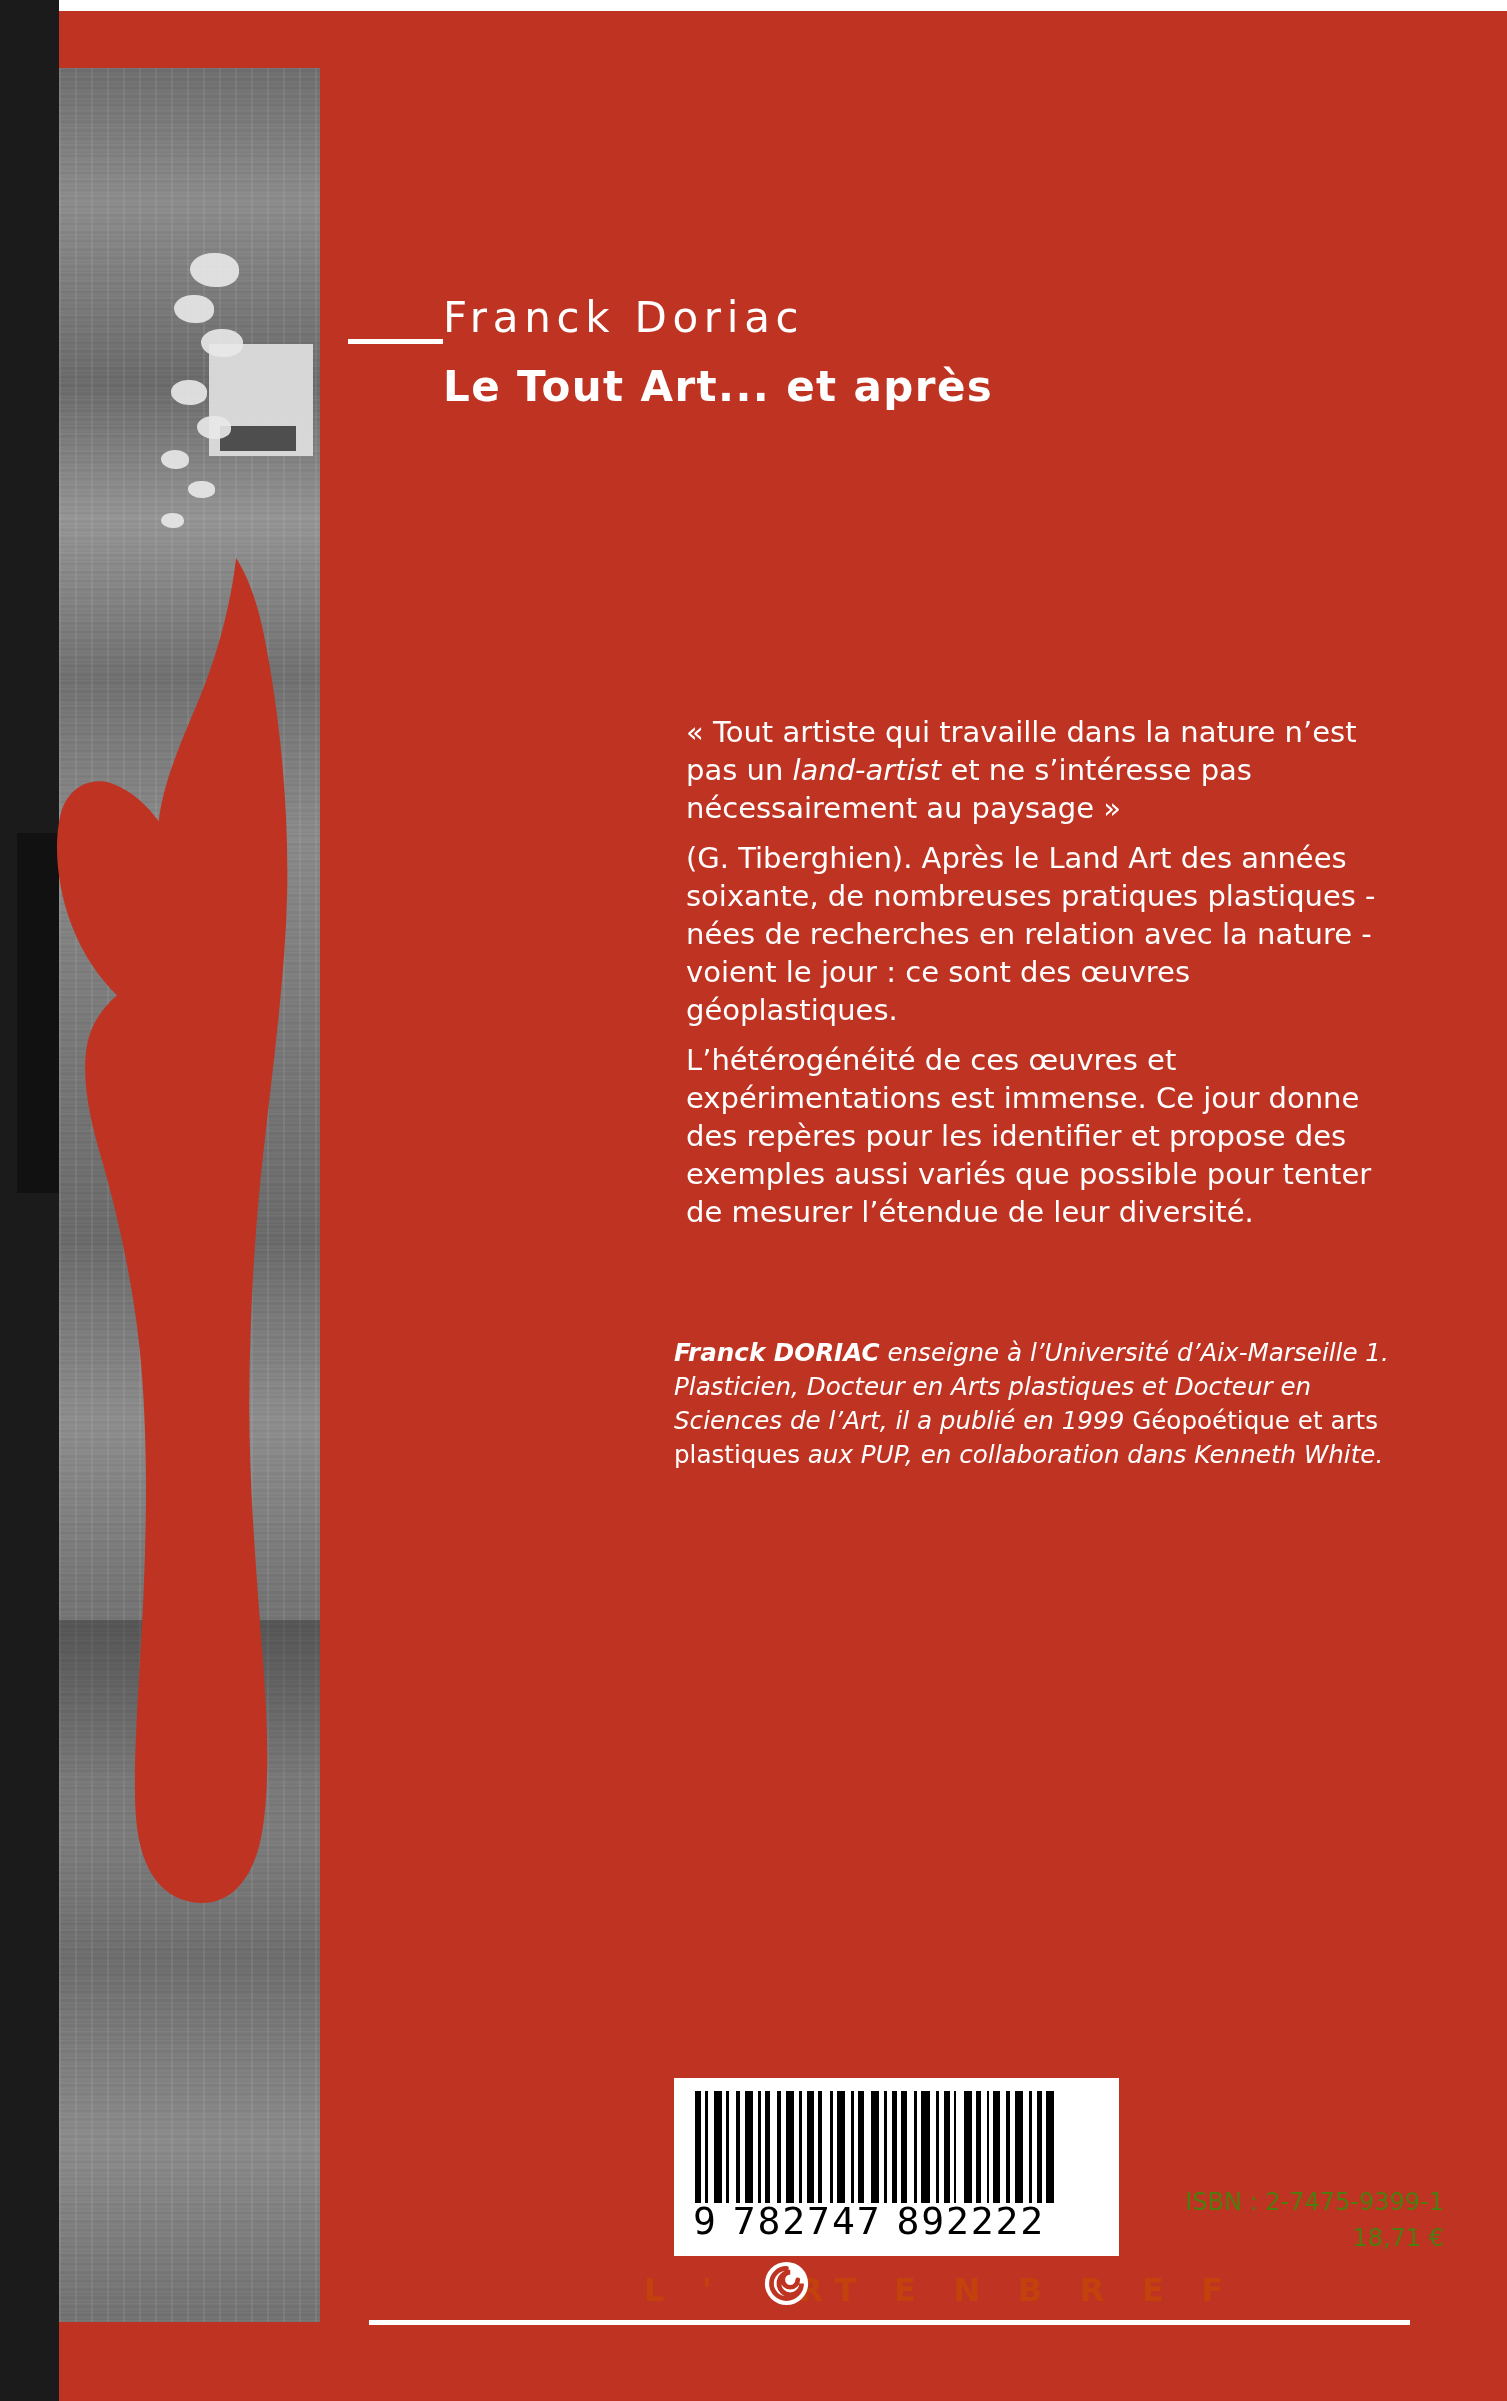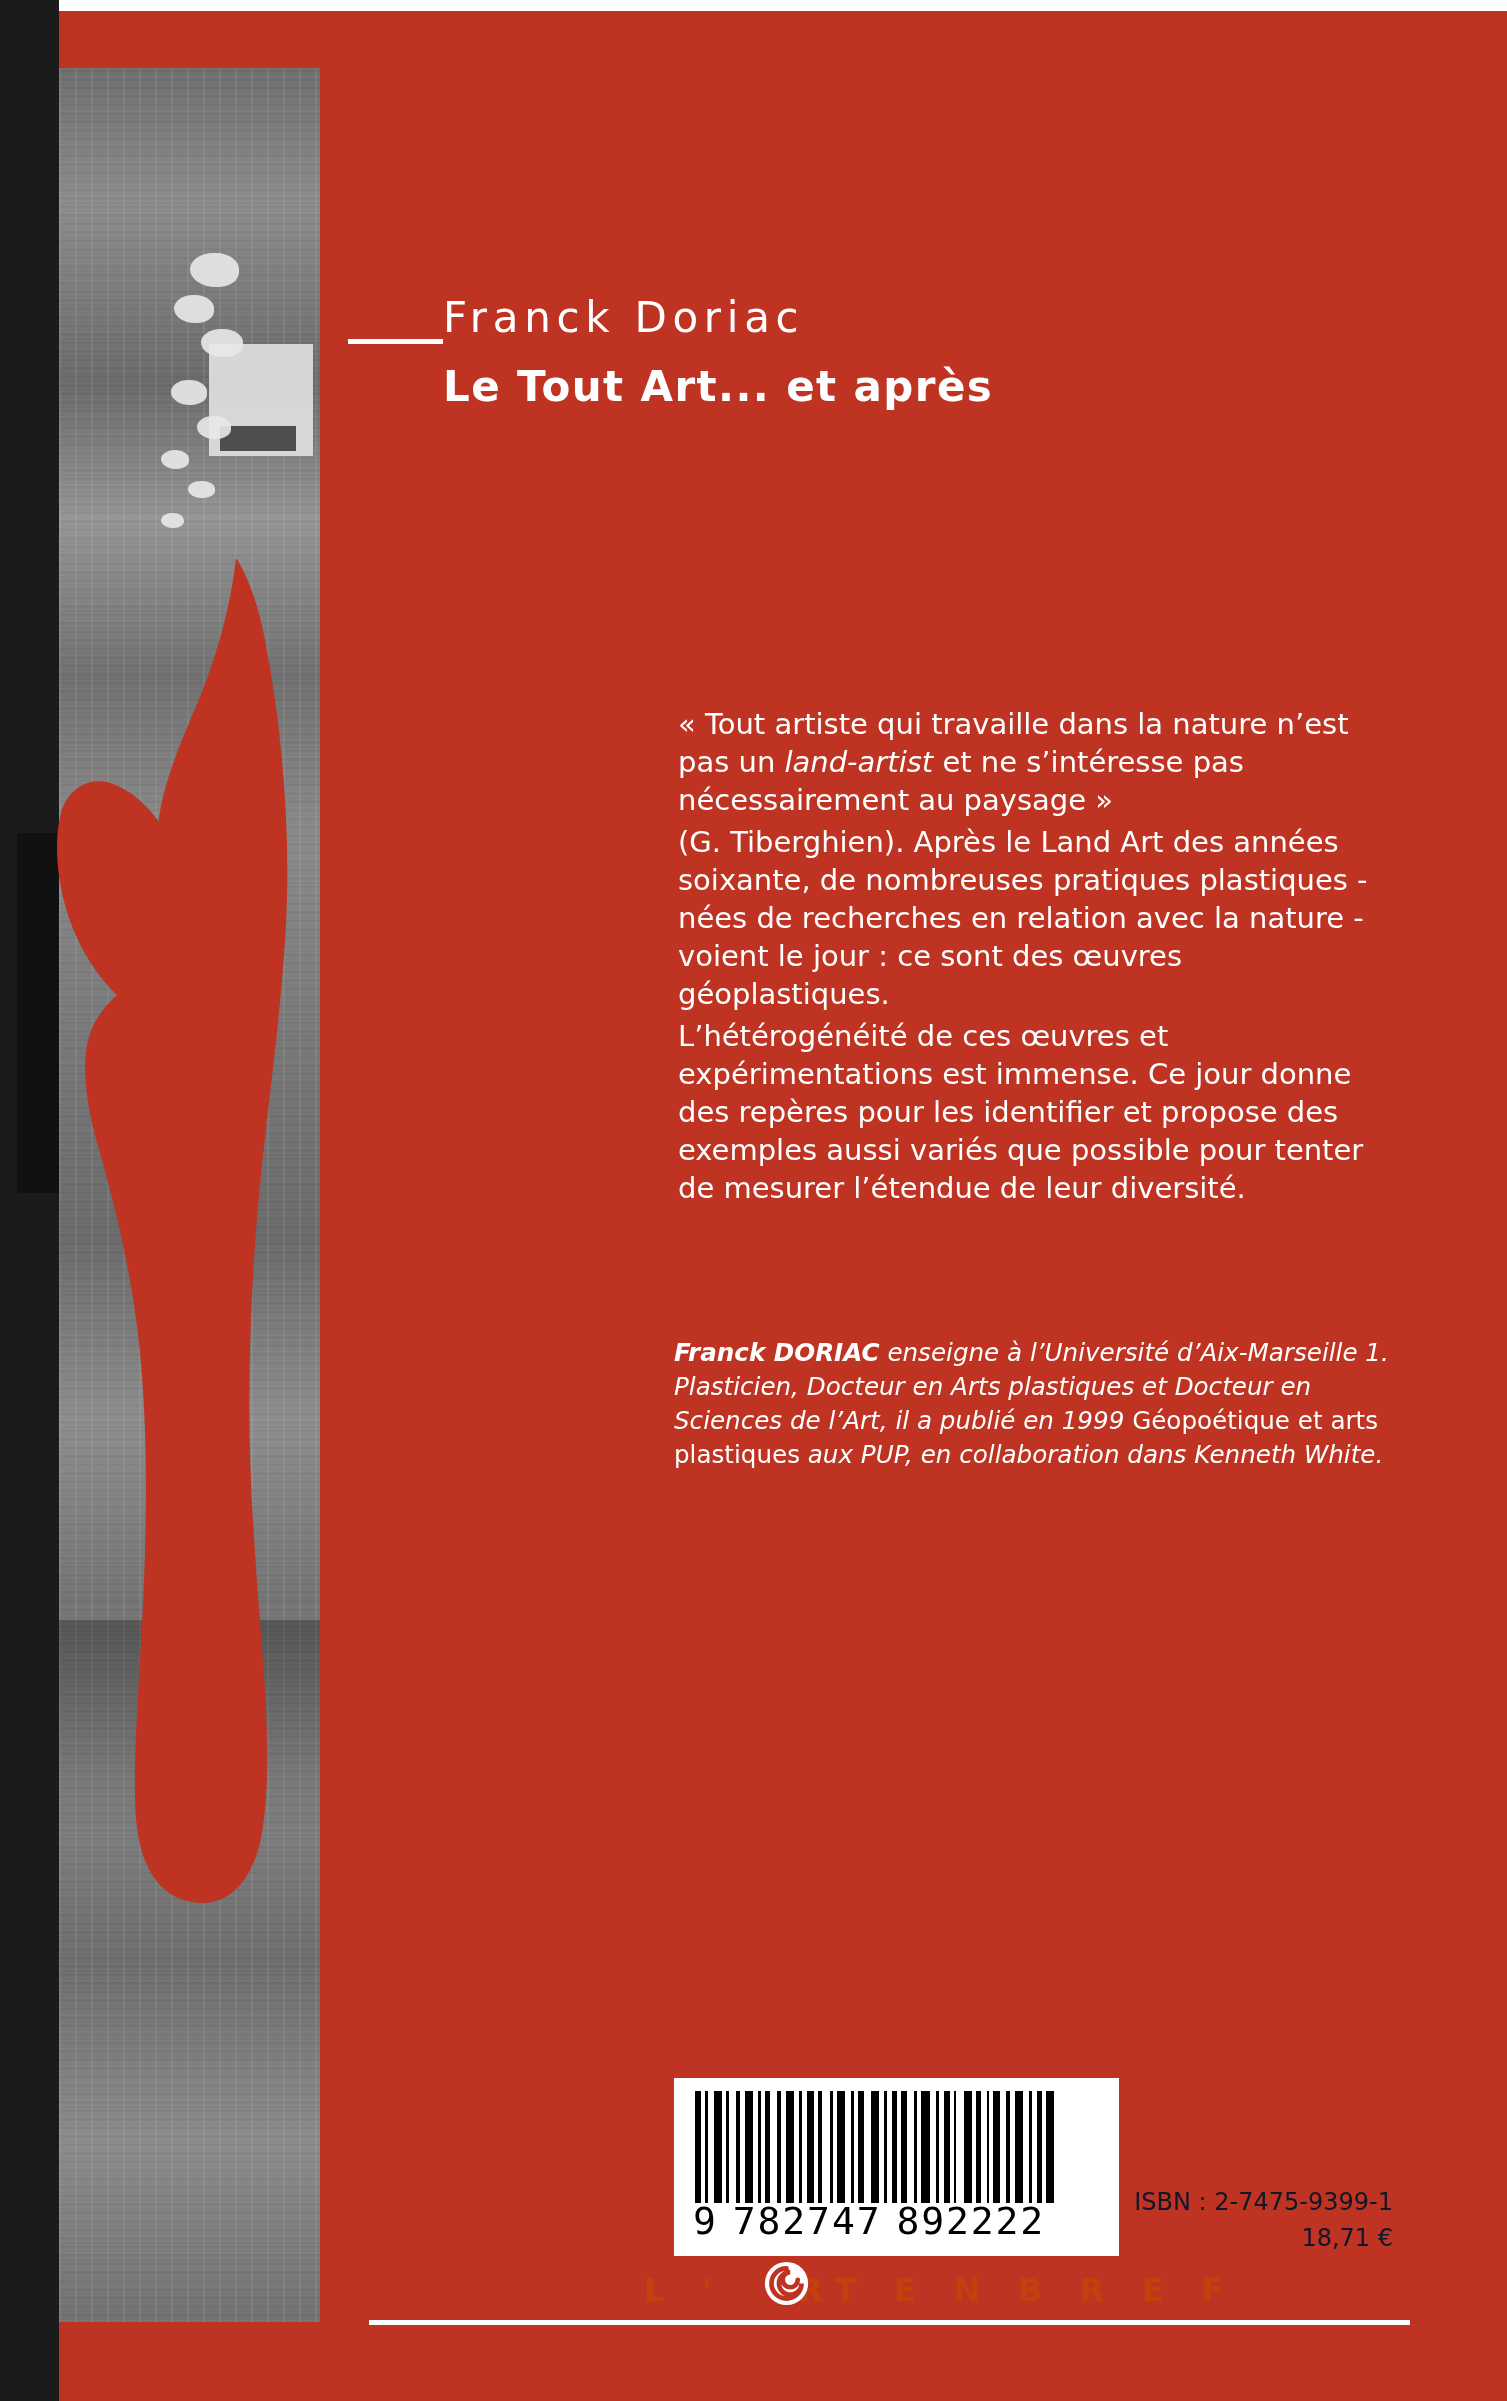--- a/index.html
+++ b/index.html
@@ -185,7 +185,7 @@
     line-height: 1.31;
     font-family: "DejaVu Sans", sans-serif;
   }
-  .blurb p { margin: 4px; }
+  .blurb p { margin: 12px; }
   .blurb em { font-style: italic; }
 
   .bio {

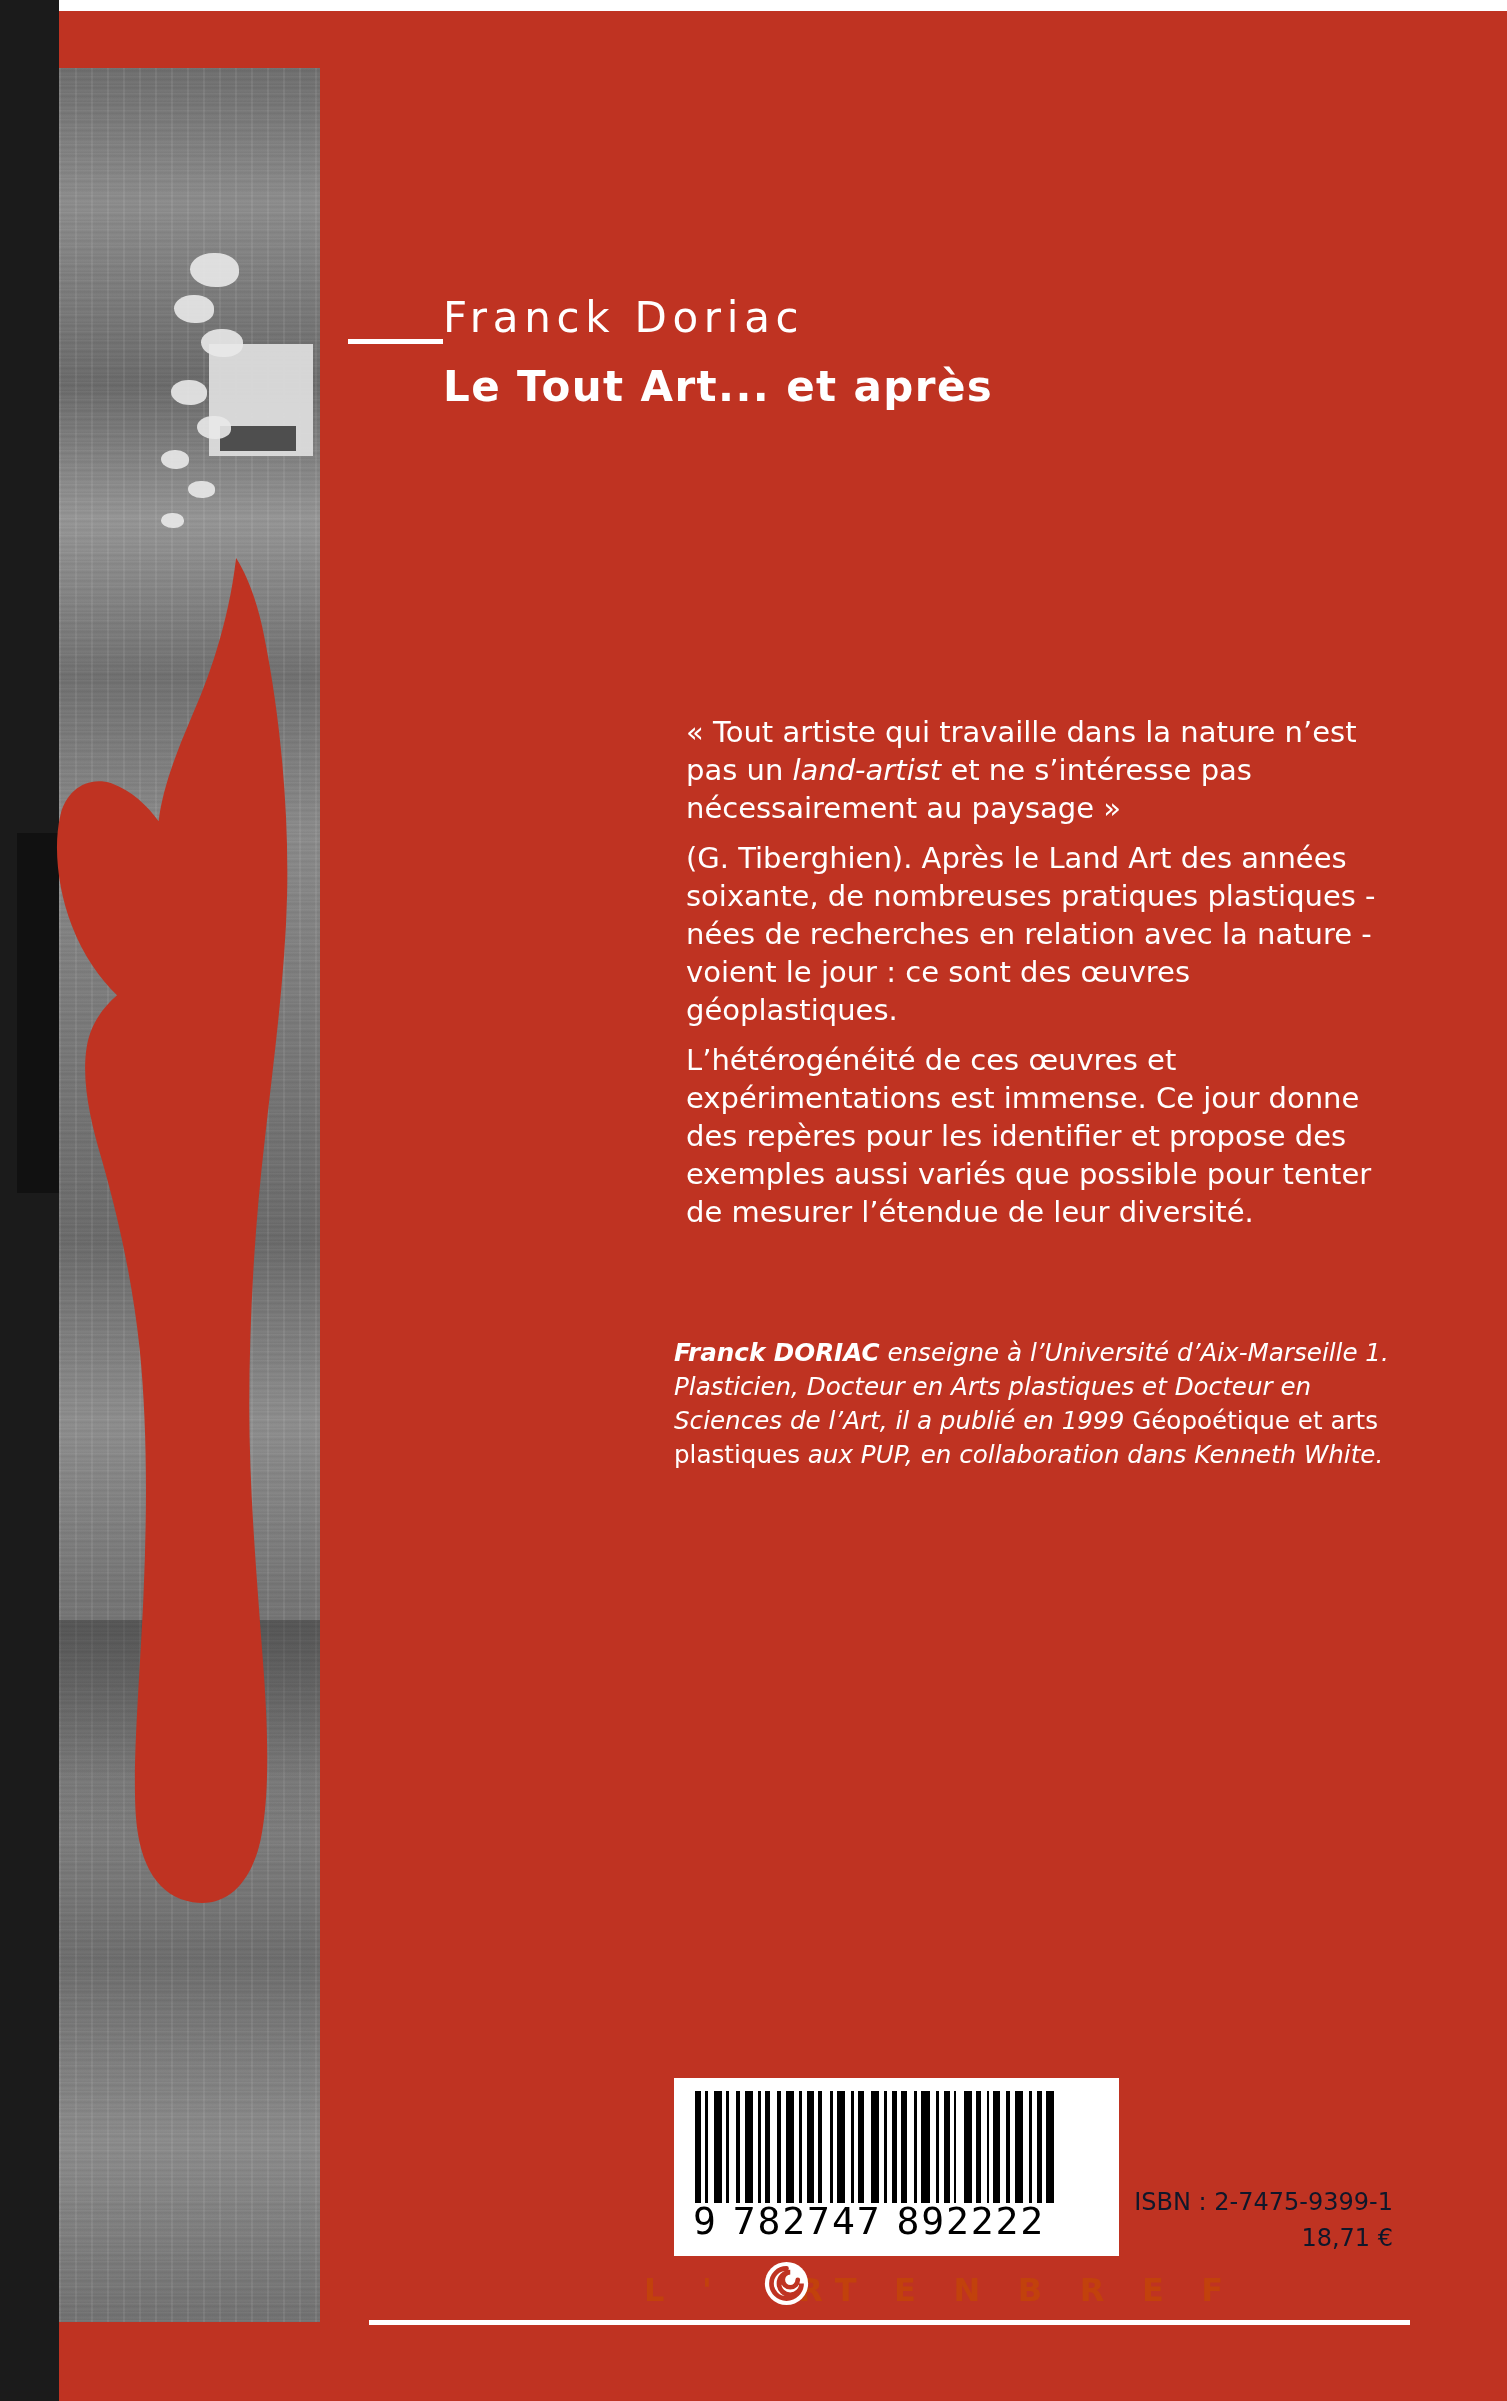--- a/index.html
+++ b/index.html
@@ -237,11 +237,11 @@
 
   .isbn {
     position: absolute;
-    left: 1117px;
+    left: 1168px;
     top: 2184px;
     width: 276px;
     text-align: right;
-    color: #0f172a;
+    color: #4d7c0f;
     font-size: 24px;
     line-height: 1.5;
     font-family: "DejaVu Sans", sans-serif;

